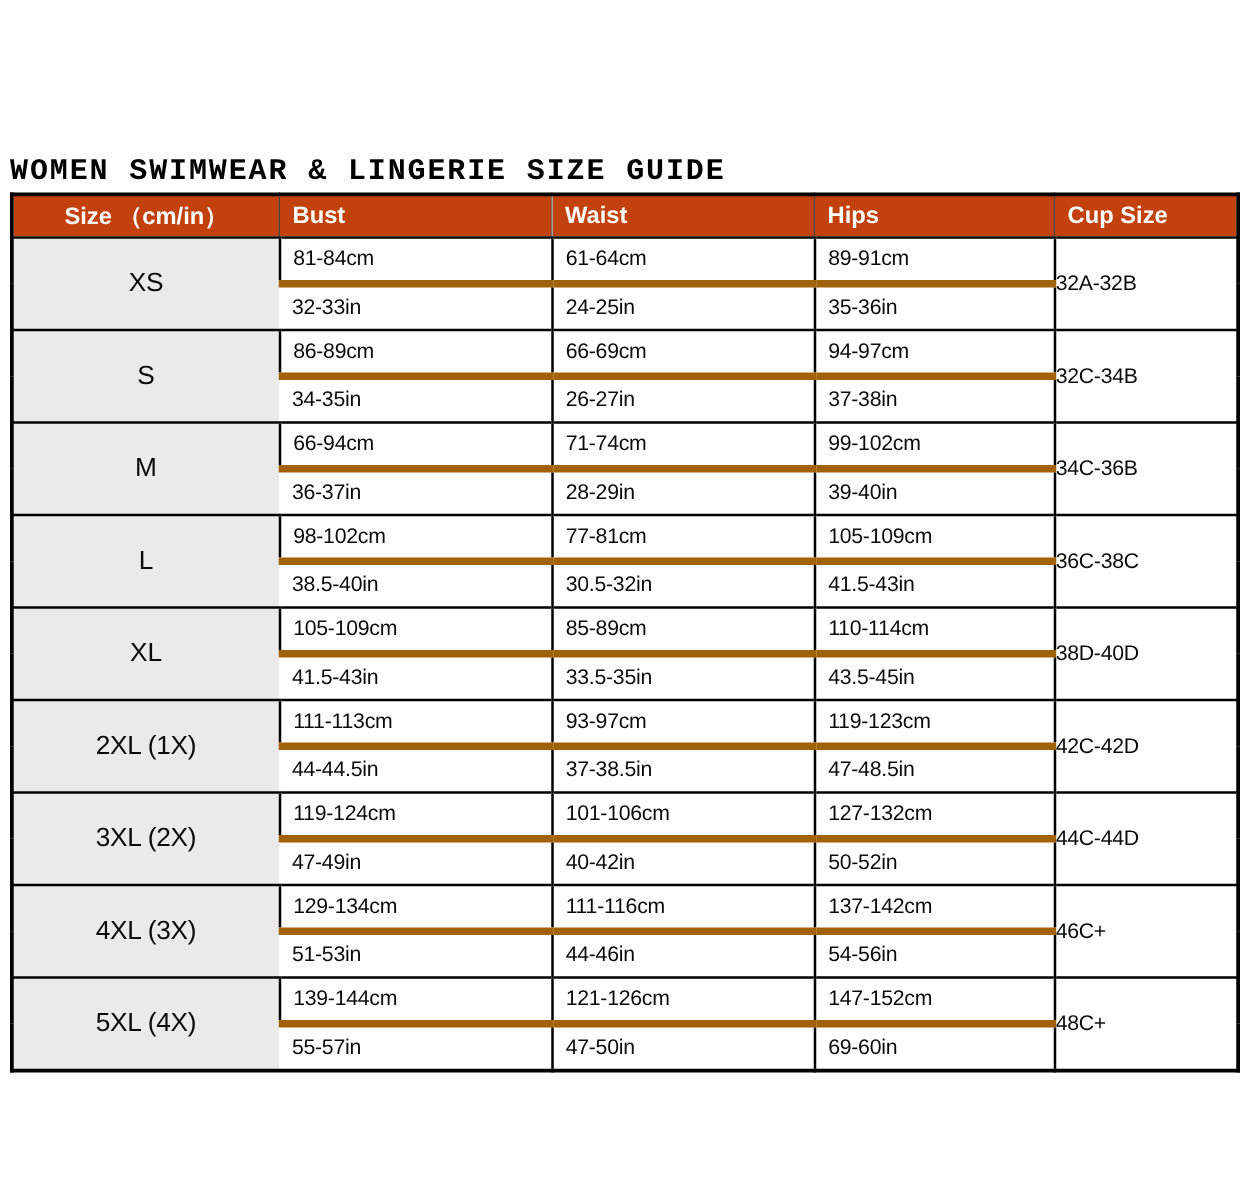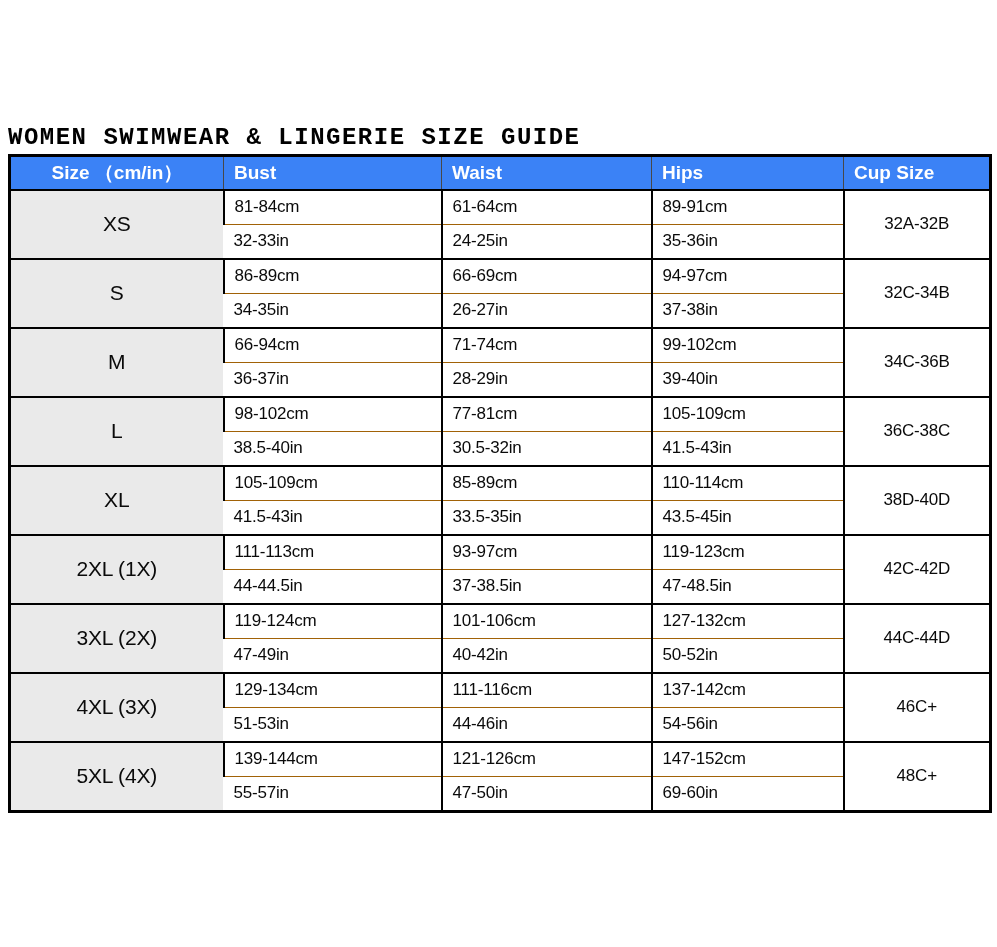--- a/index.html
+++ b/index.html
@@ -38,7 +38,7 @@
   col.c-cup   { width: 147px; }
 
   th {
-    background: #3b82f6;
+    background: #c2410c;
     color: #ffffff;
     font-size: 19px;
     font-weight: bold;

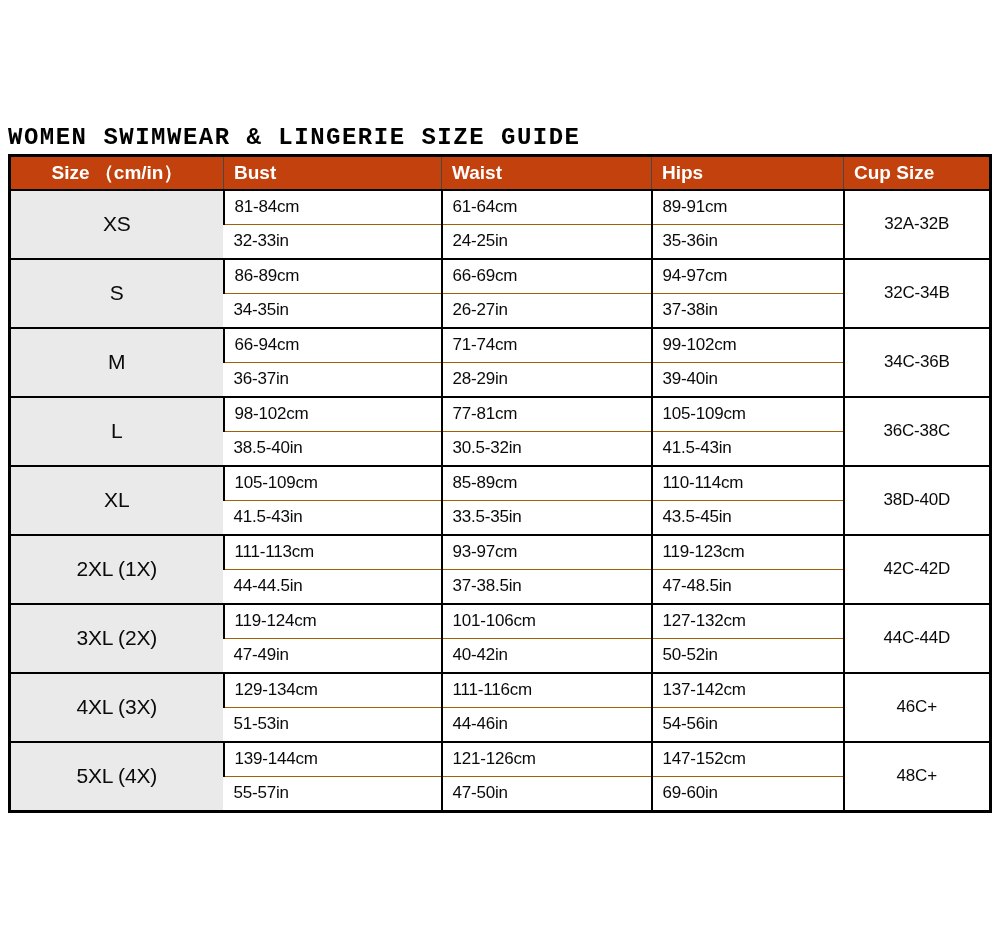--- a/index.html
+++ b/index.html
@@ -79,7 +79,6 @@
     padding-right: 0;
   }
   td.cup-cell {
-    text-align: center;
     font-weight: 500;
     padding-left: 0;
     padding-right: 0;

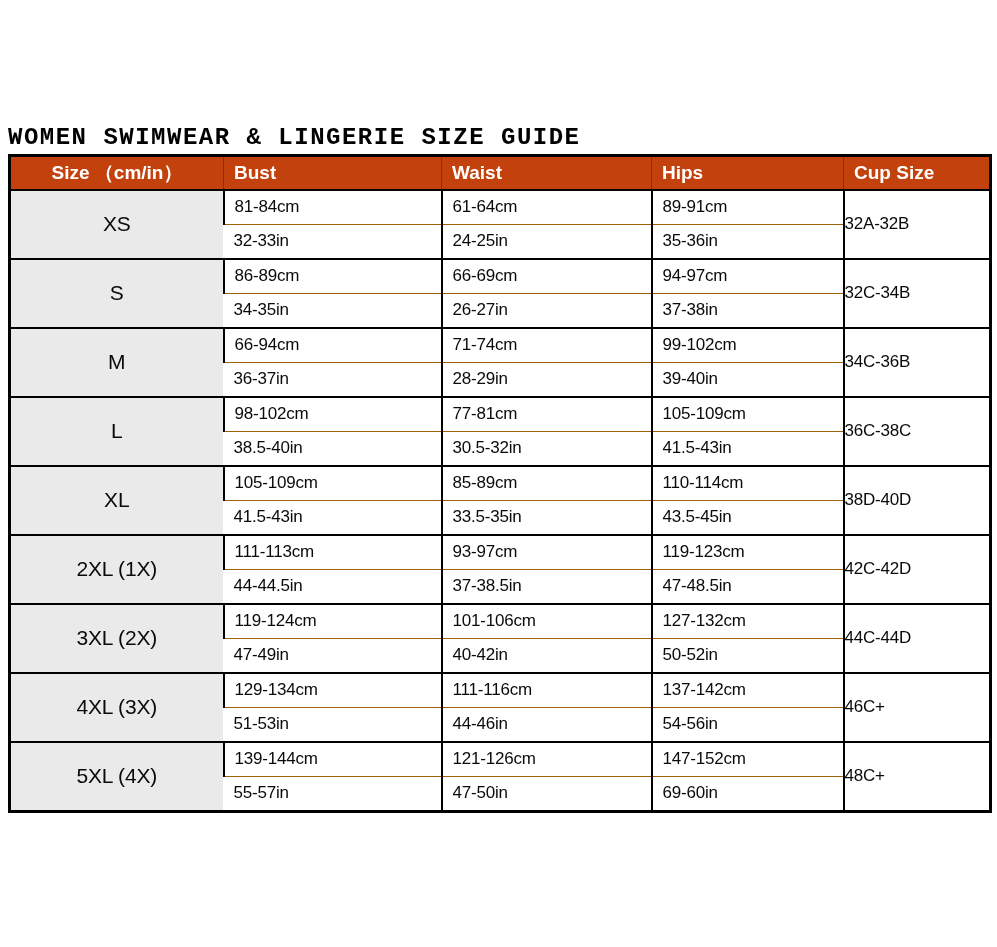--- a/index.html
+++ b/index.html
@@ -69,7 +69,7 @@
   }
   td:first-child { border-left: none; }
   tr.group-start td { border-top: 2px solid #000000; }
-  tr.sub-row td { border-top: 1px solid #a16207; }
+  tr.sub-row td { border-top: 6px solid #a16207; }
   td.size-cell {
     background: #eaeaea;
     text-align: center;

